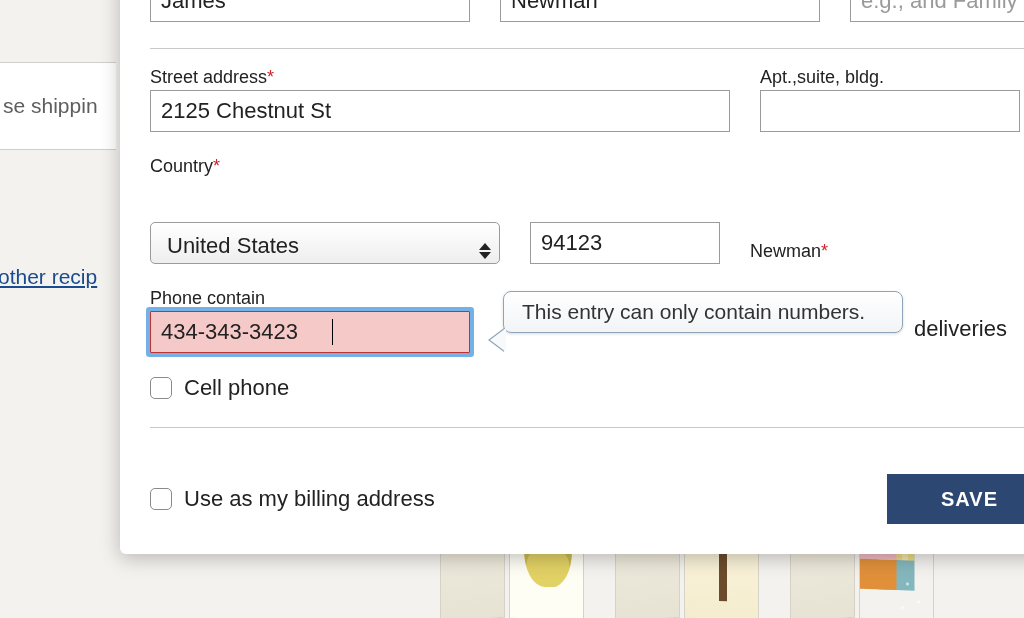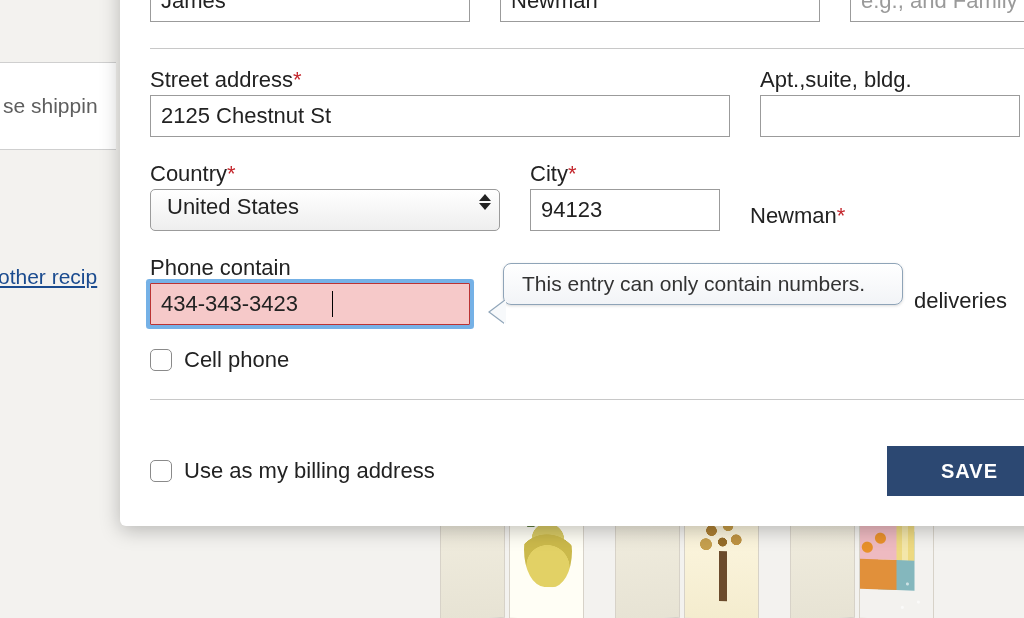--- a/index.html
+++ b/index.html
@@ -160,7 +160,7 @@
     flex-direction: column;
   }
   .label {
-    font-size: 22px;
+    font-size: 18px;
     color: #222;
     margin-bottom: 2px;
     white-space: nowrap;

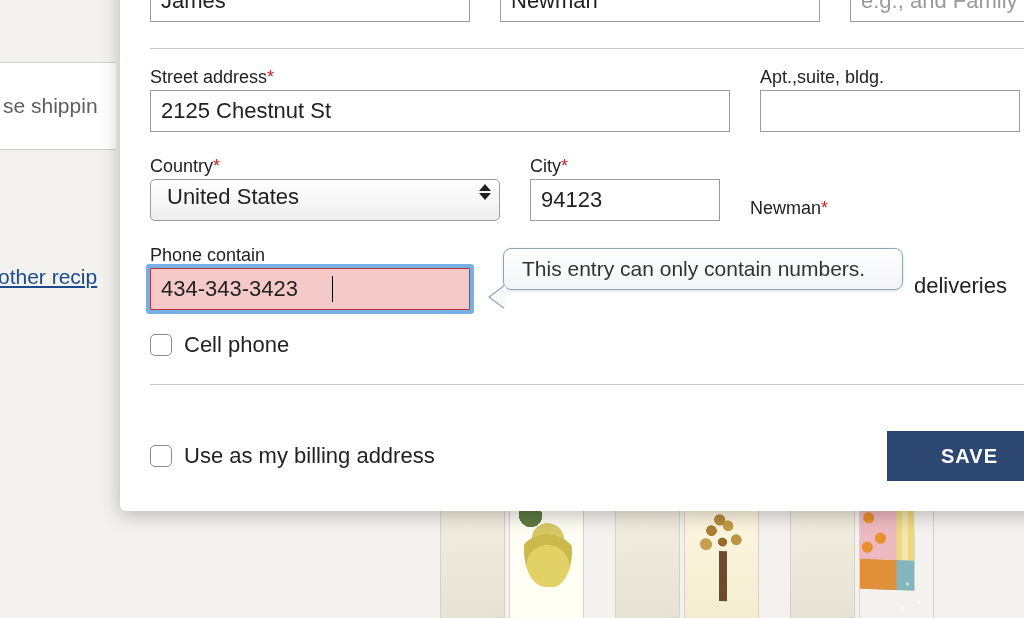--- a/index.html
+++ b/index.html
@@ -392,9 +392,6 @@
         </div>
       </div>
       <div class="field city">
-        <div class="label">
-          <span>City</span><span class="req">*</span>
-        </div>
         <input class="txt" value="94123" style="">
       </div>
       <div class="field state">

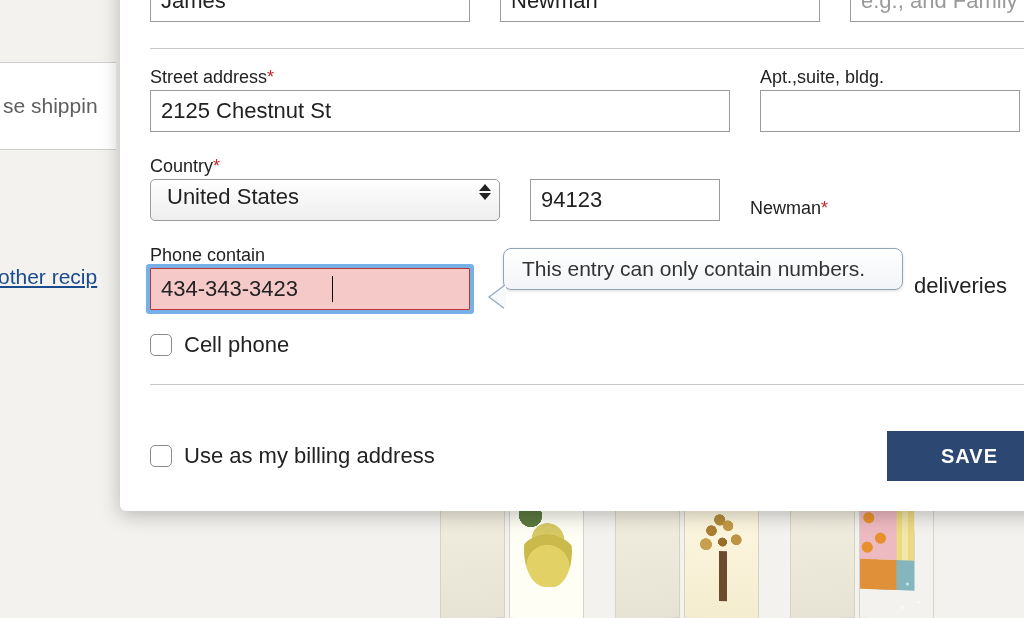--- a/index.html
+++ b/index.html
@@ -178,13 +178,14 @@
   input.txt::placeholder { color: #9a9a9a; }
   .select {
     display: flex;
-    align-items: flex-start;
+    align-items: flex-end;
     justify-content: space-between;
     background: linear-gradient(#ffffff,#eeeeee);
     border: 1px solid #9b9b9b;
     border-radius: 5px;
     padding: 4px 8px 4px 16px;
     cursor: default;
+    margin-top: 43px;
   }
   .select .arrows {
     display: flex;

